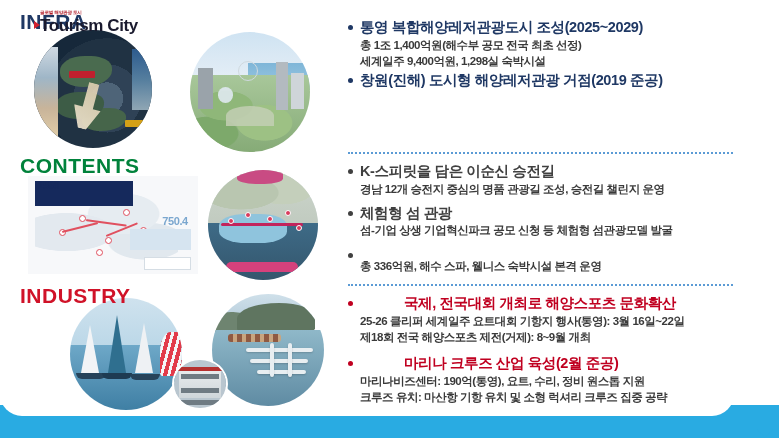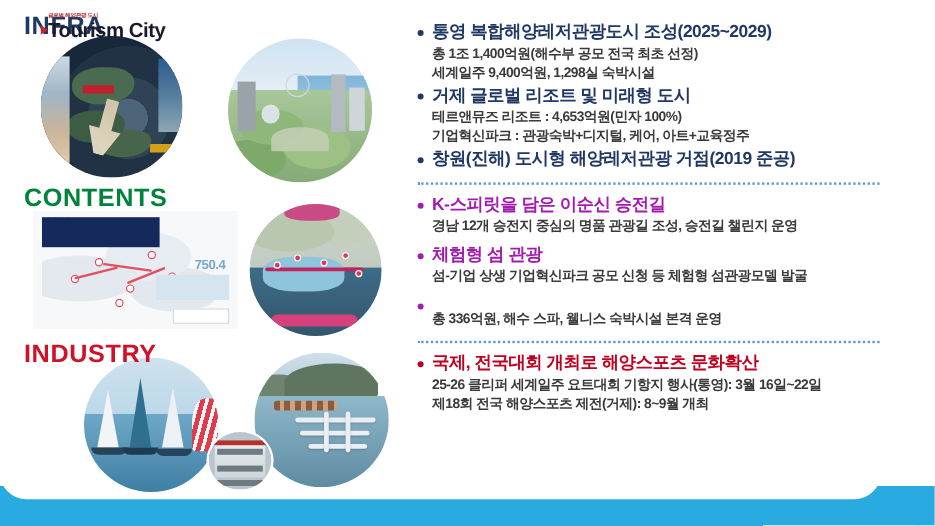--- a/index.html
+++ b/index.html
@@ -356,14 +356,6 @@
         </div>
         <div class="sub">총 1조 1,400억원(해수부 공모 전국 최초 선정)</div>
         <div class="sub">세계일주 9,400억원, 1,298실 숙박시설</div>
-      </div>
-      <div class="blk">
-        <div class="hd c-navy">
-          <span class="dot"></span>
-          <span>거제 글로벌 리조트 및 미래형 도시</span>
-        </div>
-        <div class="sub">테르앤뮤즈 리조트 : 4,653억원(민자 100%)</div>
-        <div class="sub">기업혁신파크 : 관광숙박+디지털, 케어, 아트+교육정주</div>
       </div>
       <div class="blk">
         <div class="hd c-navy">

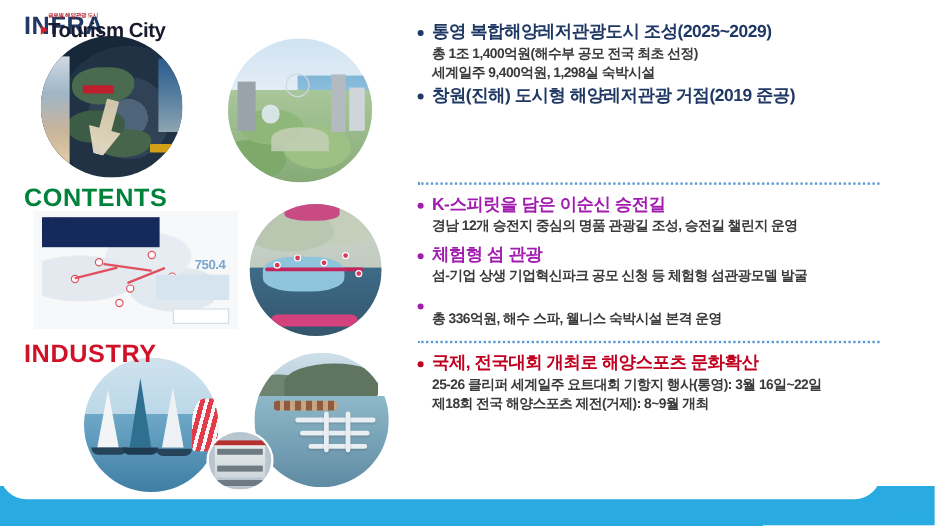--- a/index.html
+++ b/index.html
@@ -67,7 +67,7 @@
     letter-spacing:-.45px; margin-left:12px; font-weight:700;
   }
   .c-navy { color:#1f3864; }
-  .c-green{ color:#a21caf; }
+  .c-green{ color:#404040; }
   .c-red  { color:#c00020; }
 
   .text-col.infra   { padding-top:14px; }

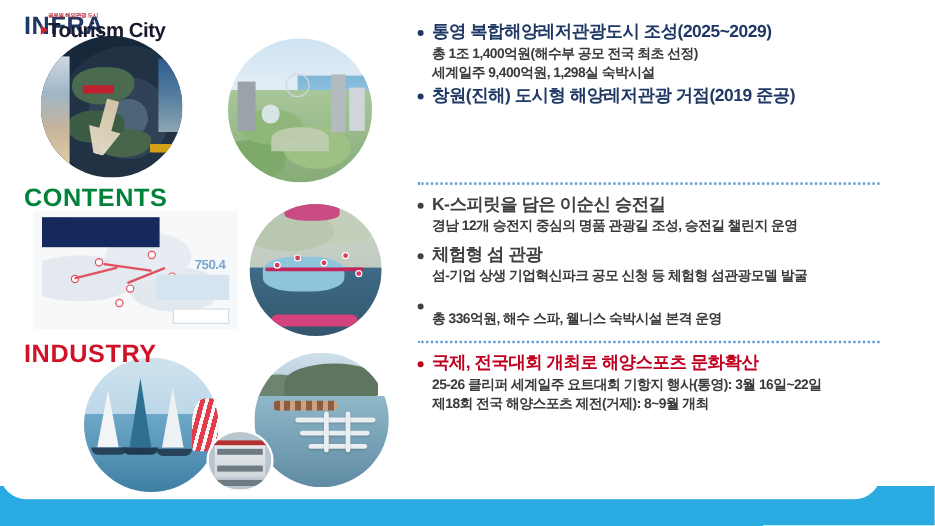--- a/index.html
+++ b/index.html
@@ -68,7 +68,7 @@
   }
   .c-navy { color:#1f3864; }
   .c-green{ color:#404040; }
-  .c-red  { color:#c00020; }
+  .c-red  { color:#c00020;gap:44px; }
 
   .text-col.infra   { padding-top:14px; }
   .text-col.contents{ padding-top:10px; }

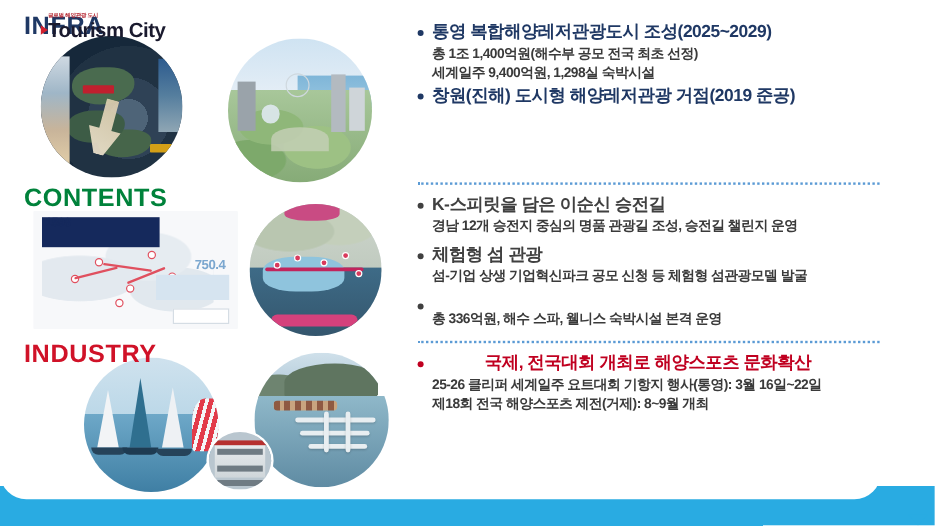--- a/index.html
+++ b/index.html
@@ -491,6 +491,14 @@
         <div class="sub">25-26 클리퍼 세계일주 요트대회 기항지 행사(통영): 3월 16일~22일</div>
         <div class="sub">제18회 전국 해양스포츠 제전(거제): 8~9월 개최</div>
       </div>
+      <div class="blk">
+        <div class="hd c-red">
+          <span class="dot"></span>
+          <span>마리나 크루즈 산업 육성(2월 준공)</span>
+        </div>
+        <div class="sub">마리나비즈센터: 190억(통영), 요트, 수리, 정비 원스톱 지원</div>
+        <div class="sub">크루즈 유치: 마산항 기항 유치 및 소형 럭셔리 크루즈 집중 공략</div>
+      </div>
     </div>
   </div>
 

